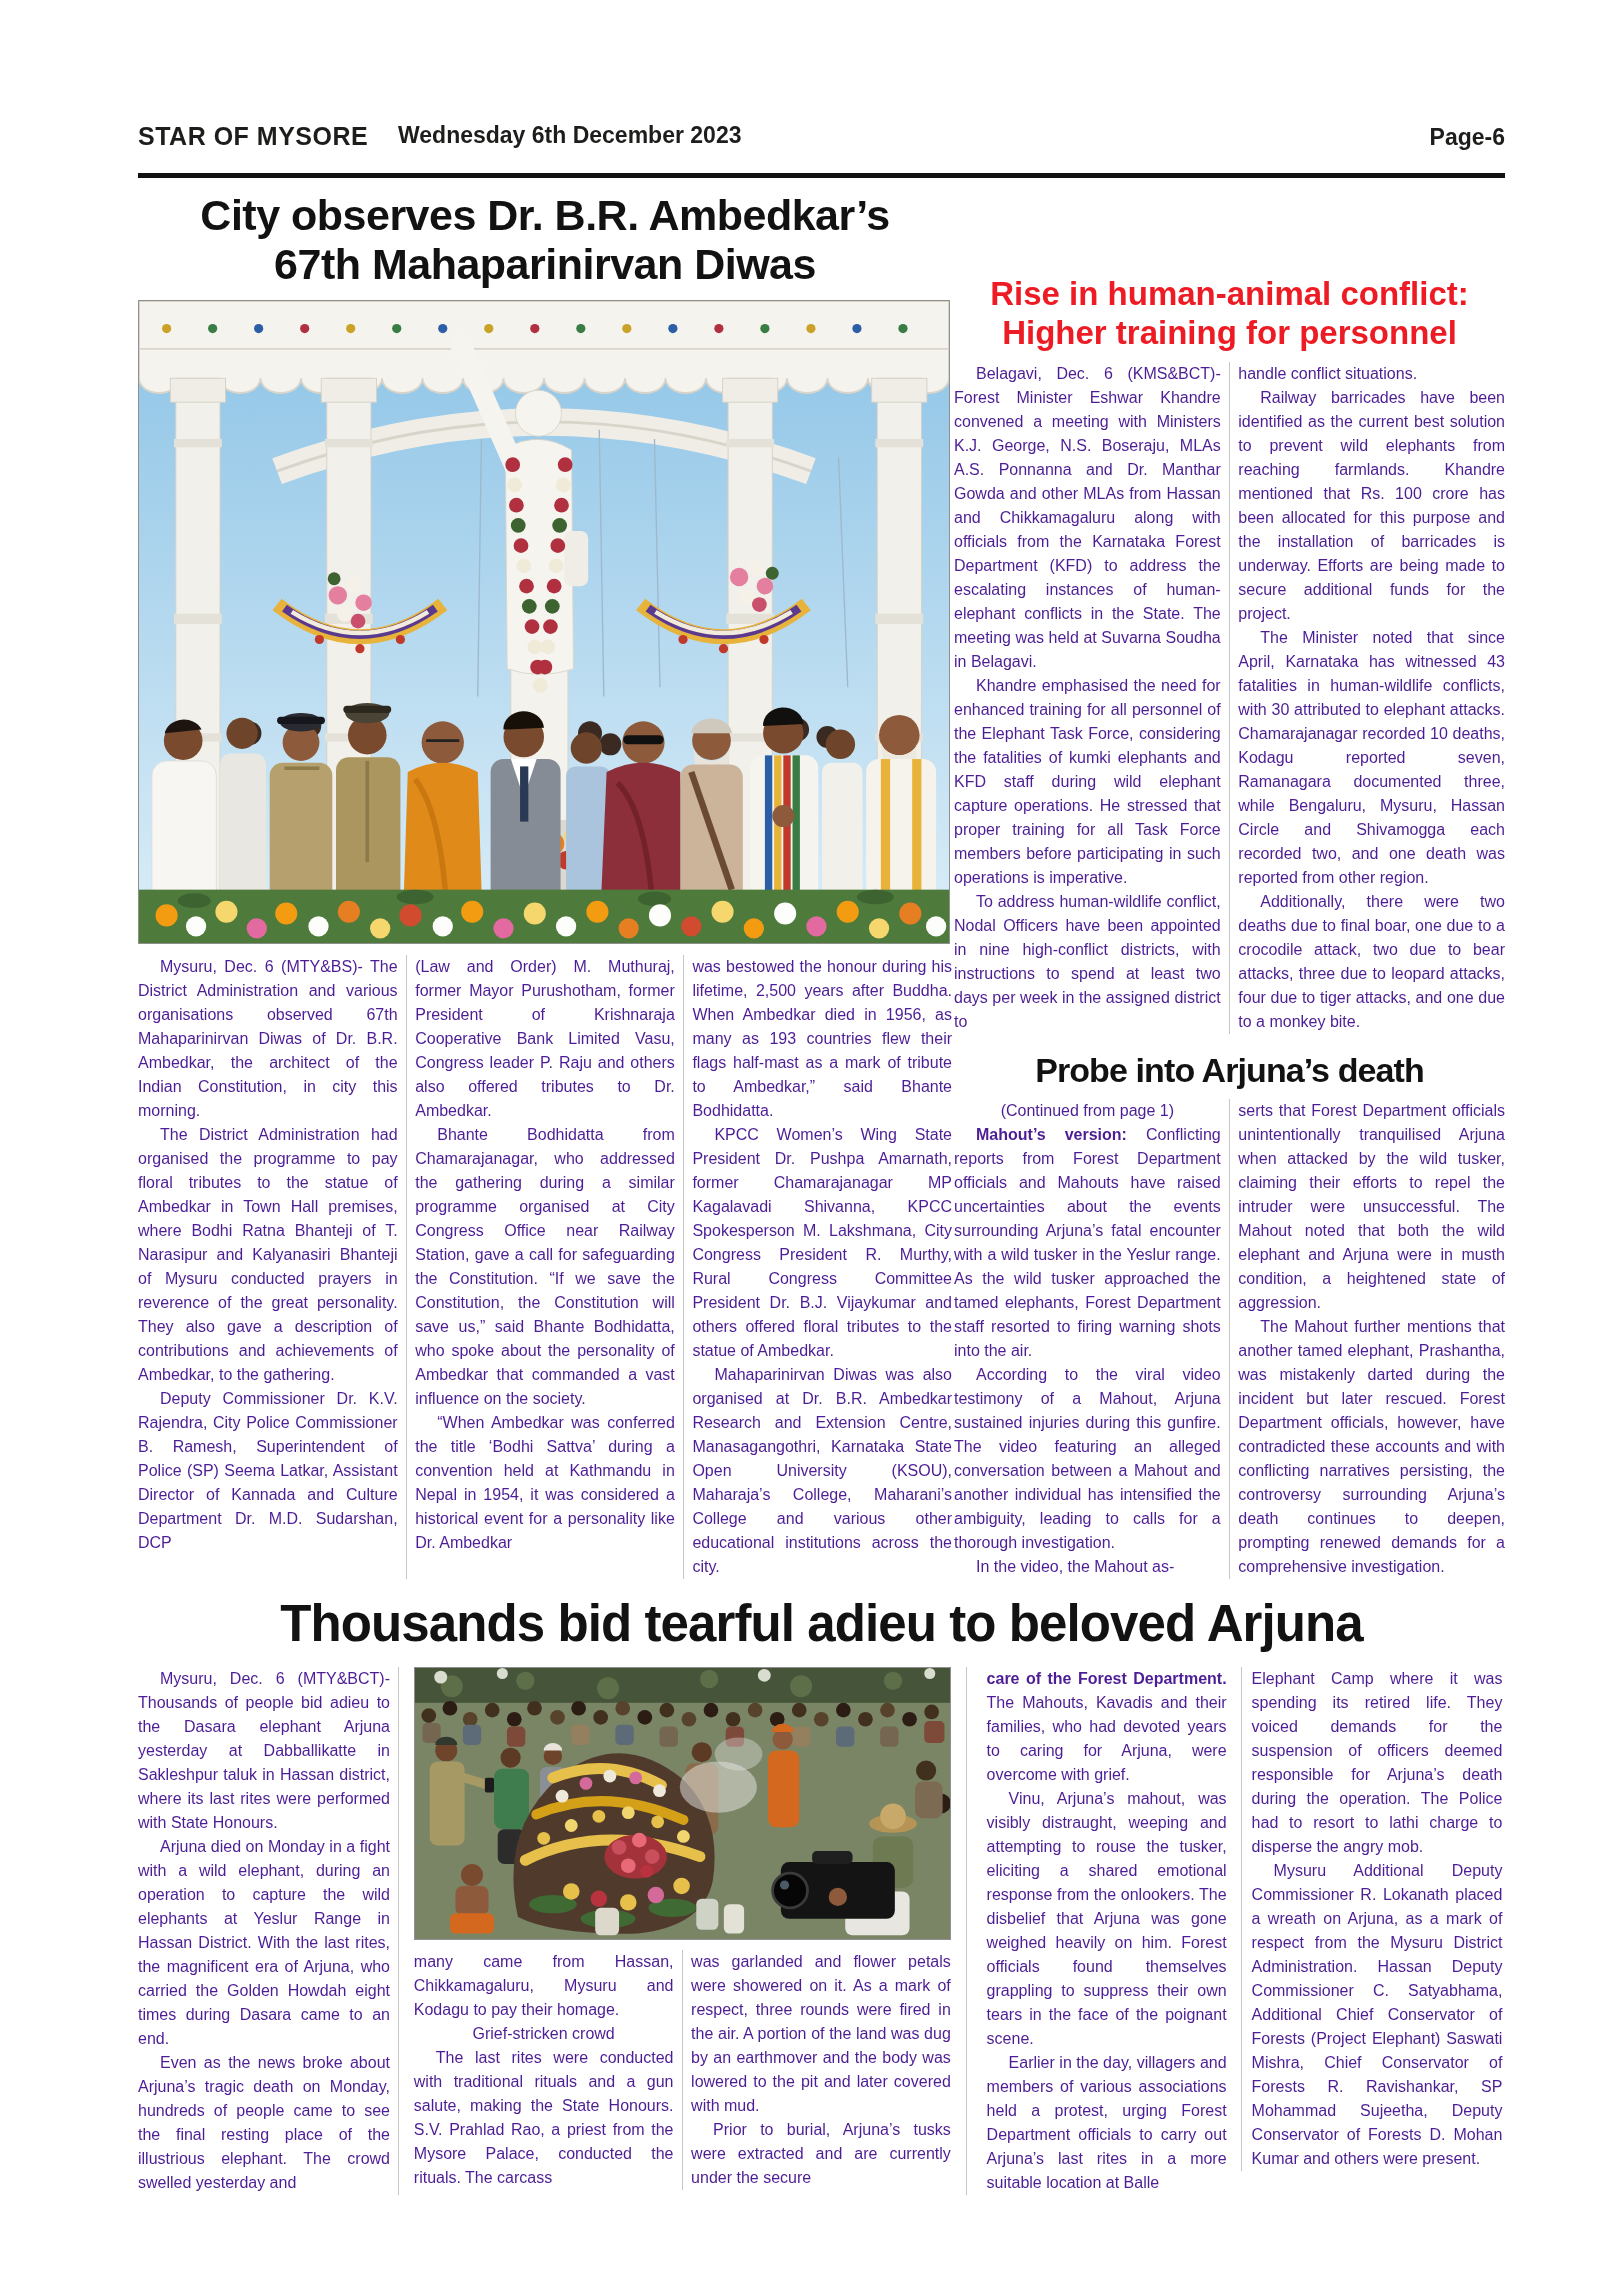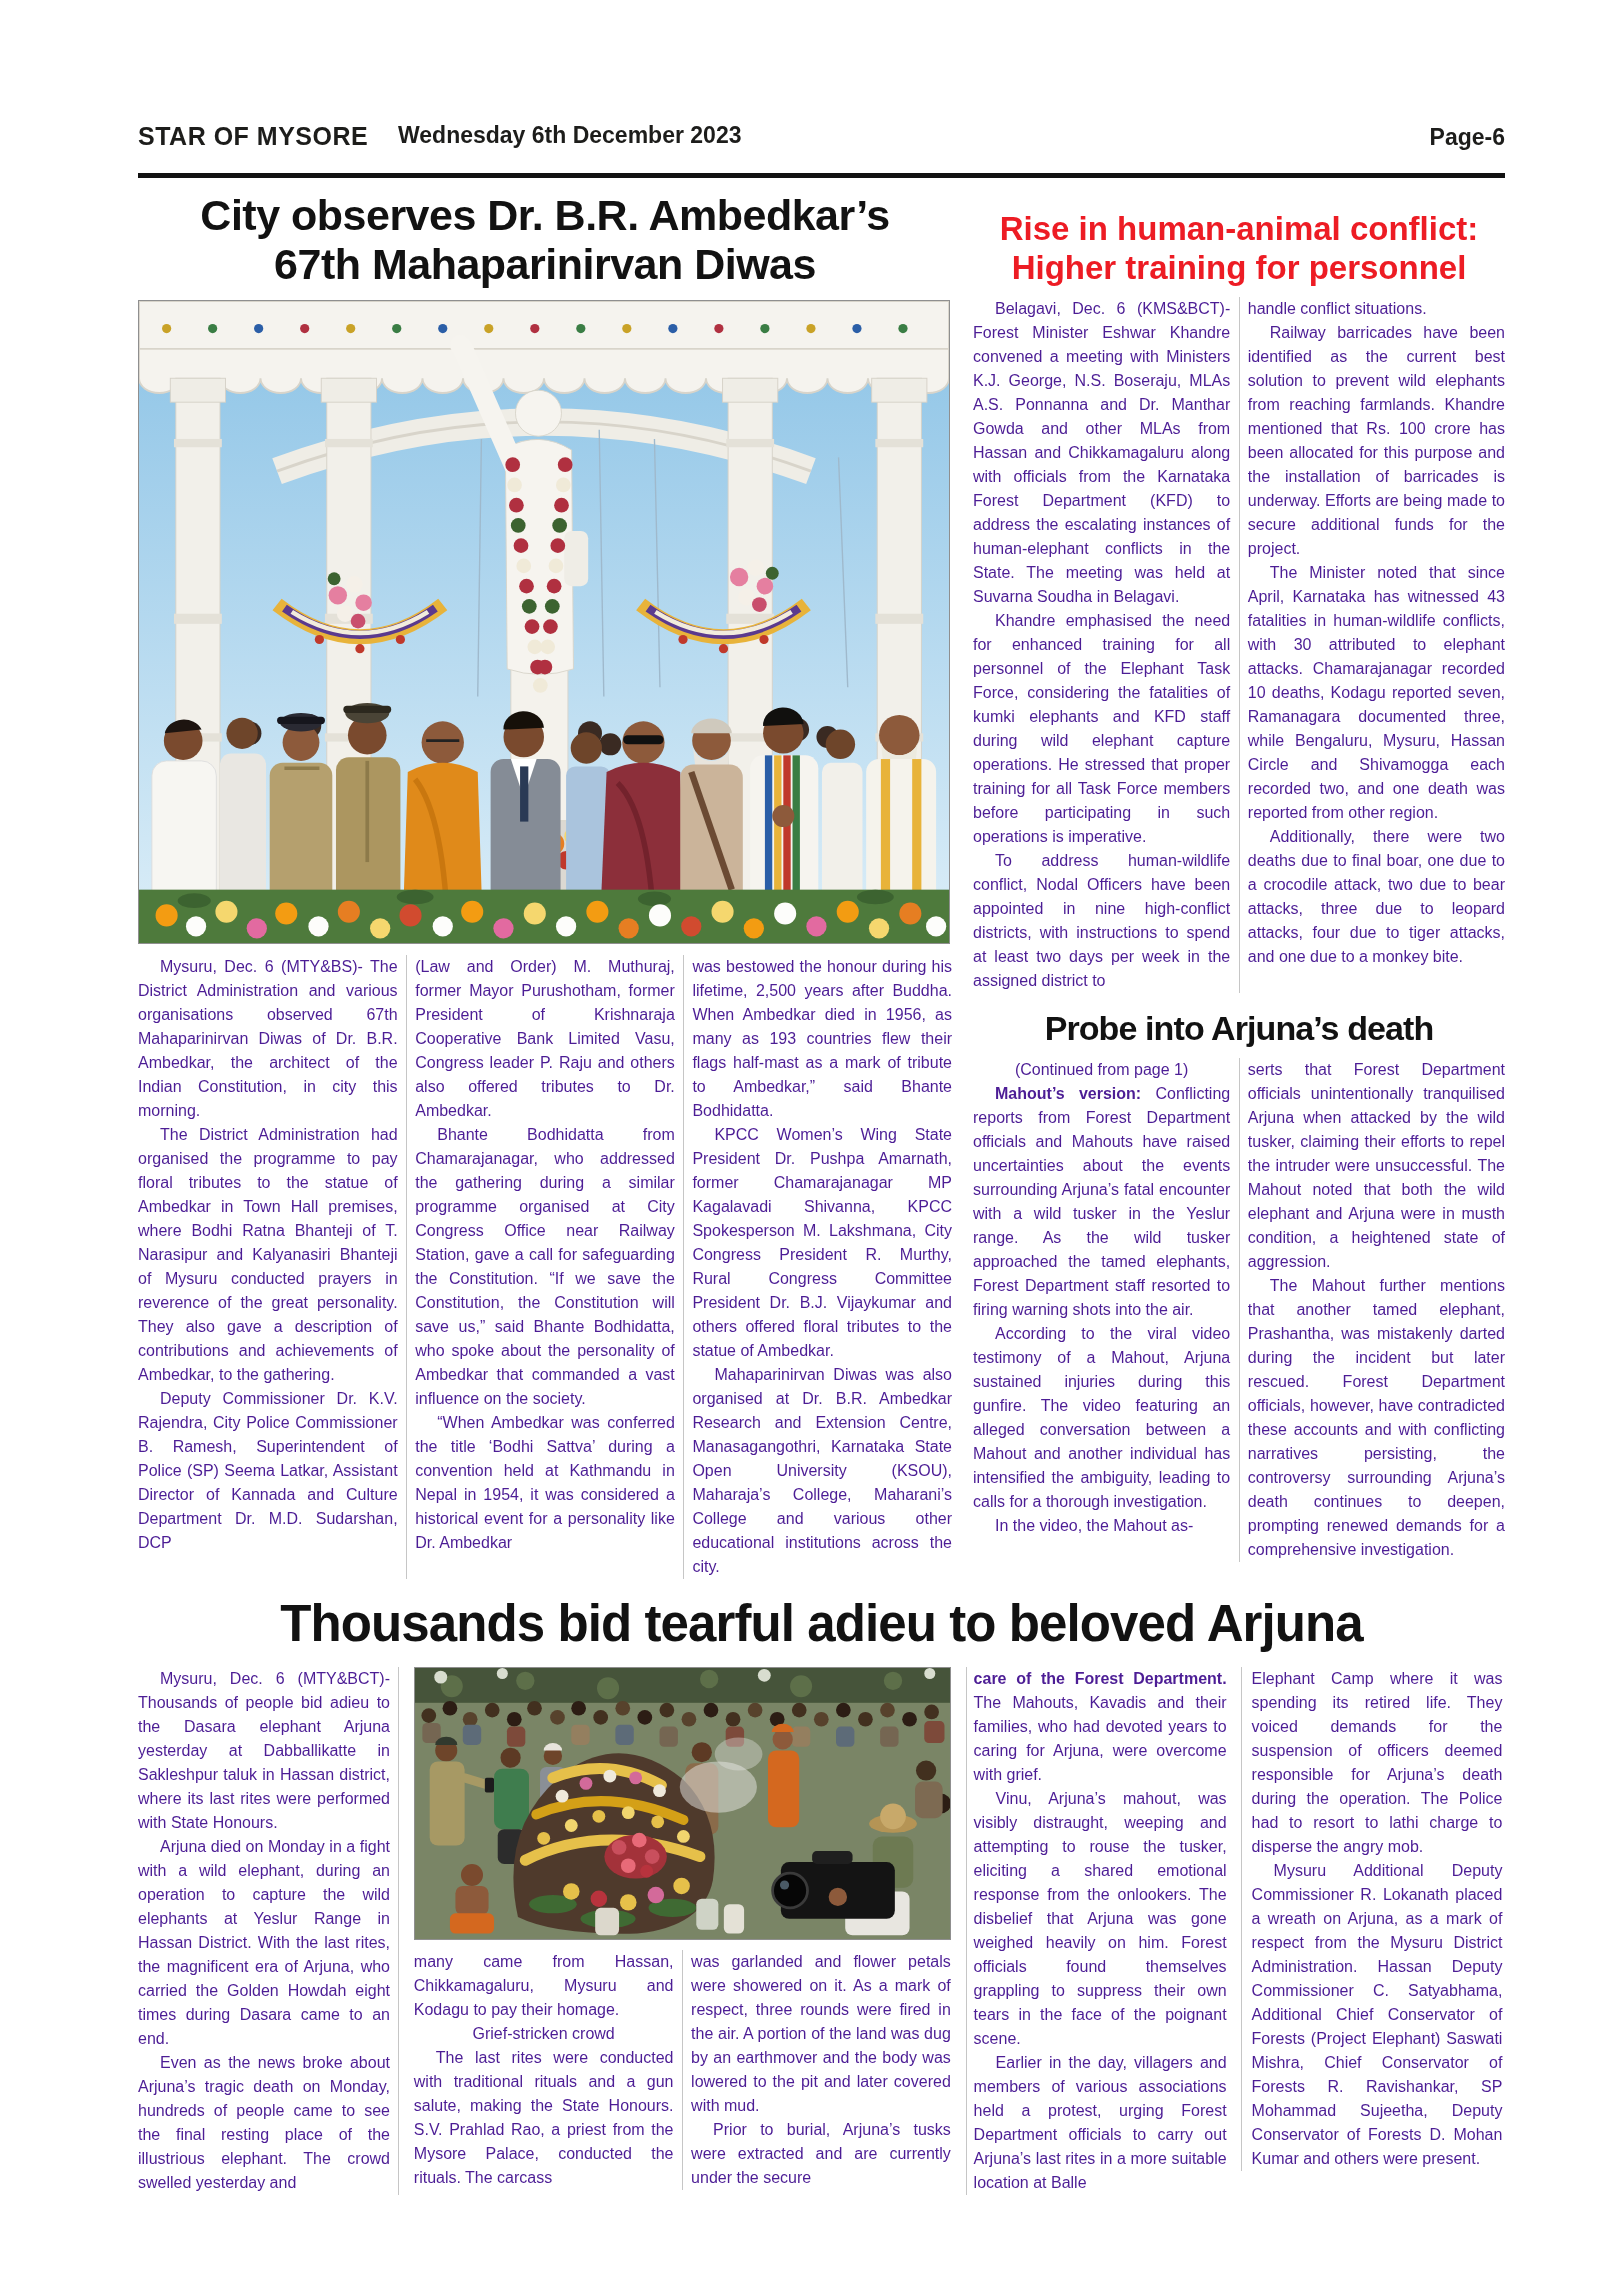--- a/index.html
+++ b/index.html
@@ -13,7 +13,7 @@
   .page-no{margin-left:auto;font-size:23px;font-weight:bold}
   .header-rule{border:none;border-top:5.5px solid #121212;margin-bottom:11px}
   
-  .top-row{display:flex;gap:21px;align-items:center}
+  .top-row{display:flex;gap:2px;align-items:flex-end}
   .left-sec{width:814px;flex:0 0 814px}
   .right-sec{flex:1;min-width:0}
   .main-headline{font-size:43px;line-height:1.14;font-weight:bold;text-align:center;letter-spacing:-0.5px;color:#121212;margin:1.8px 0 11px}

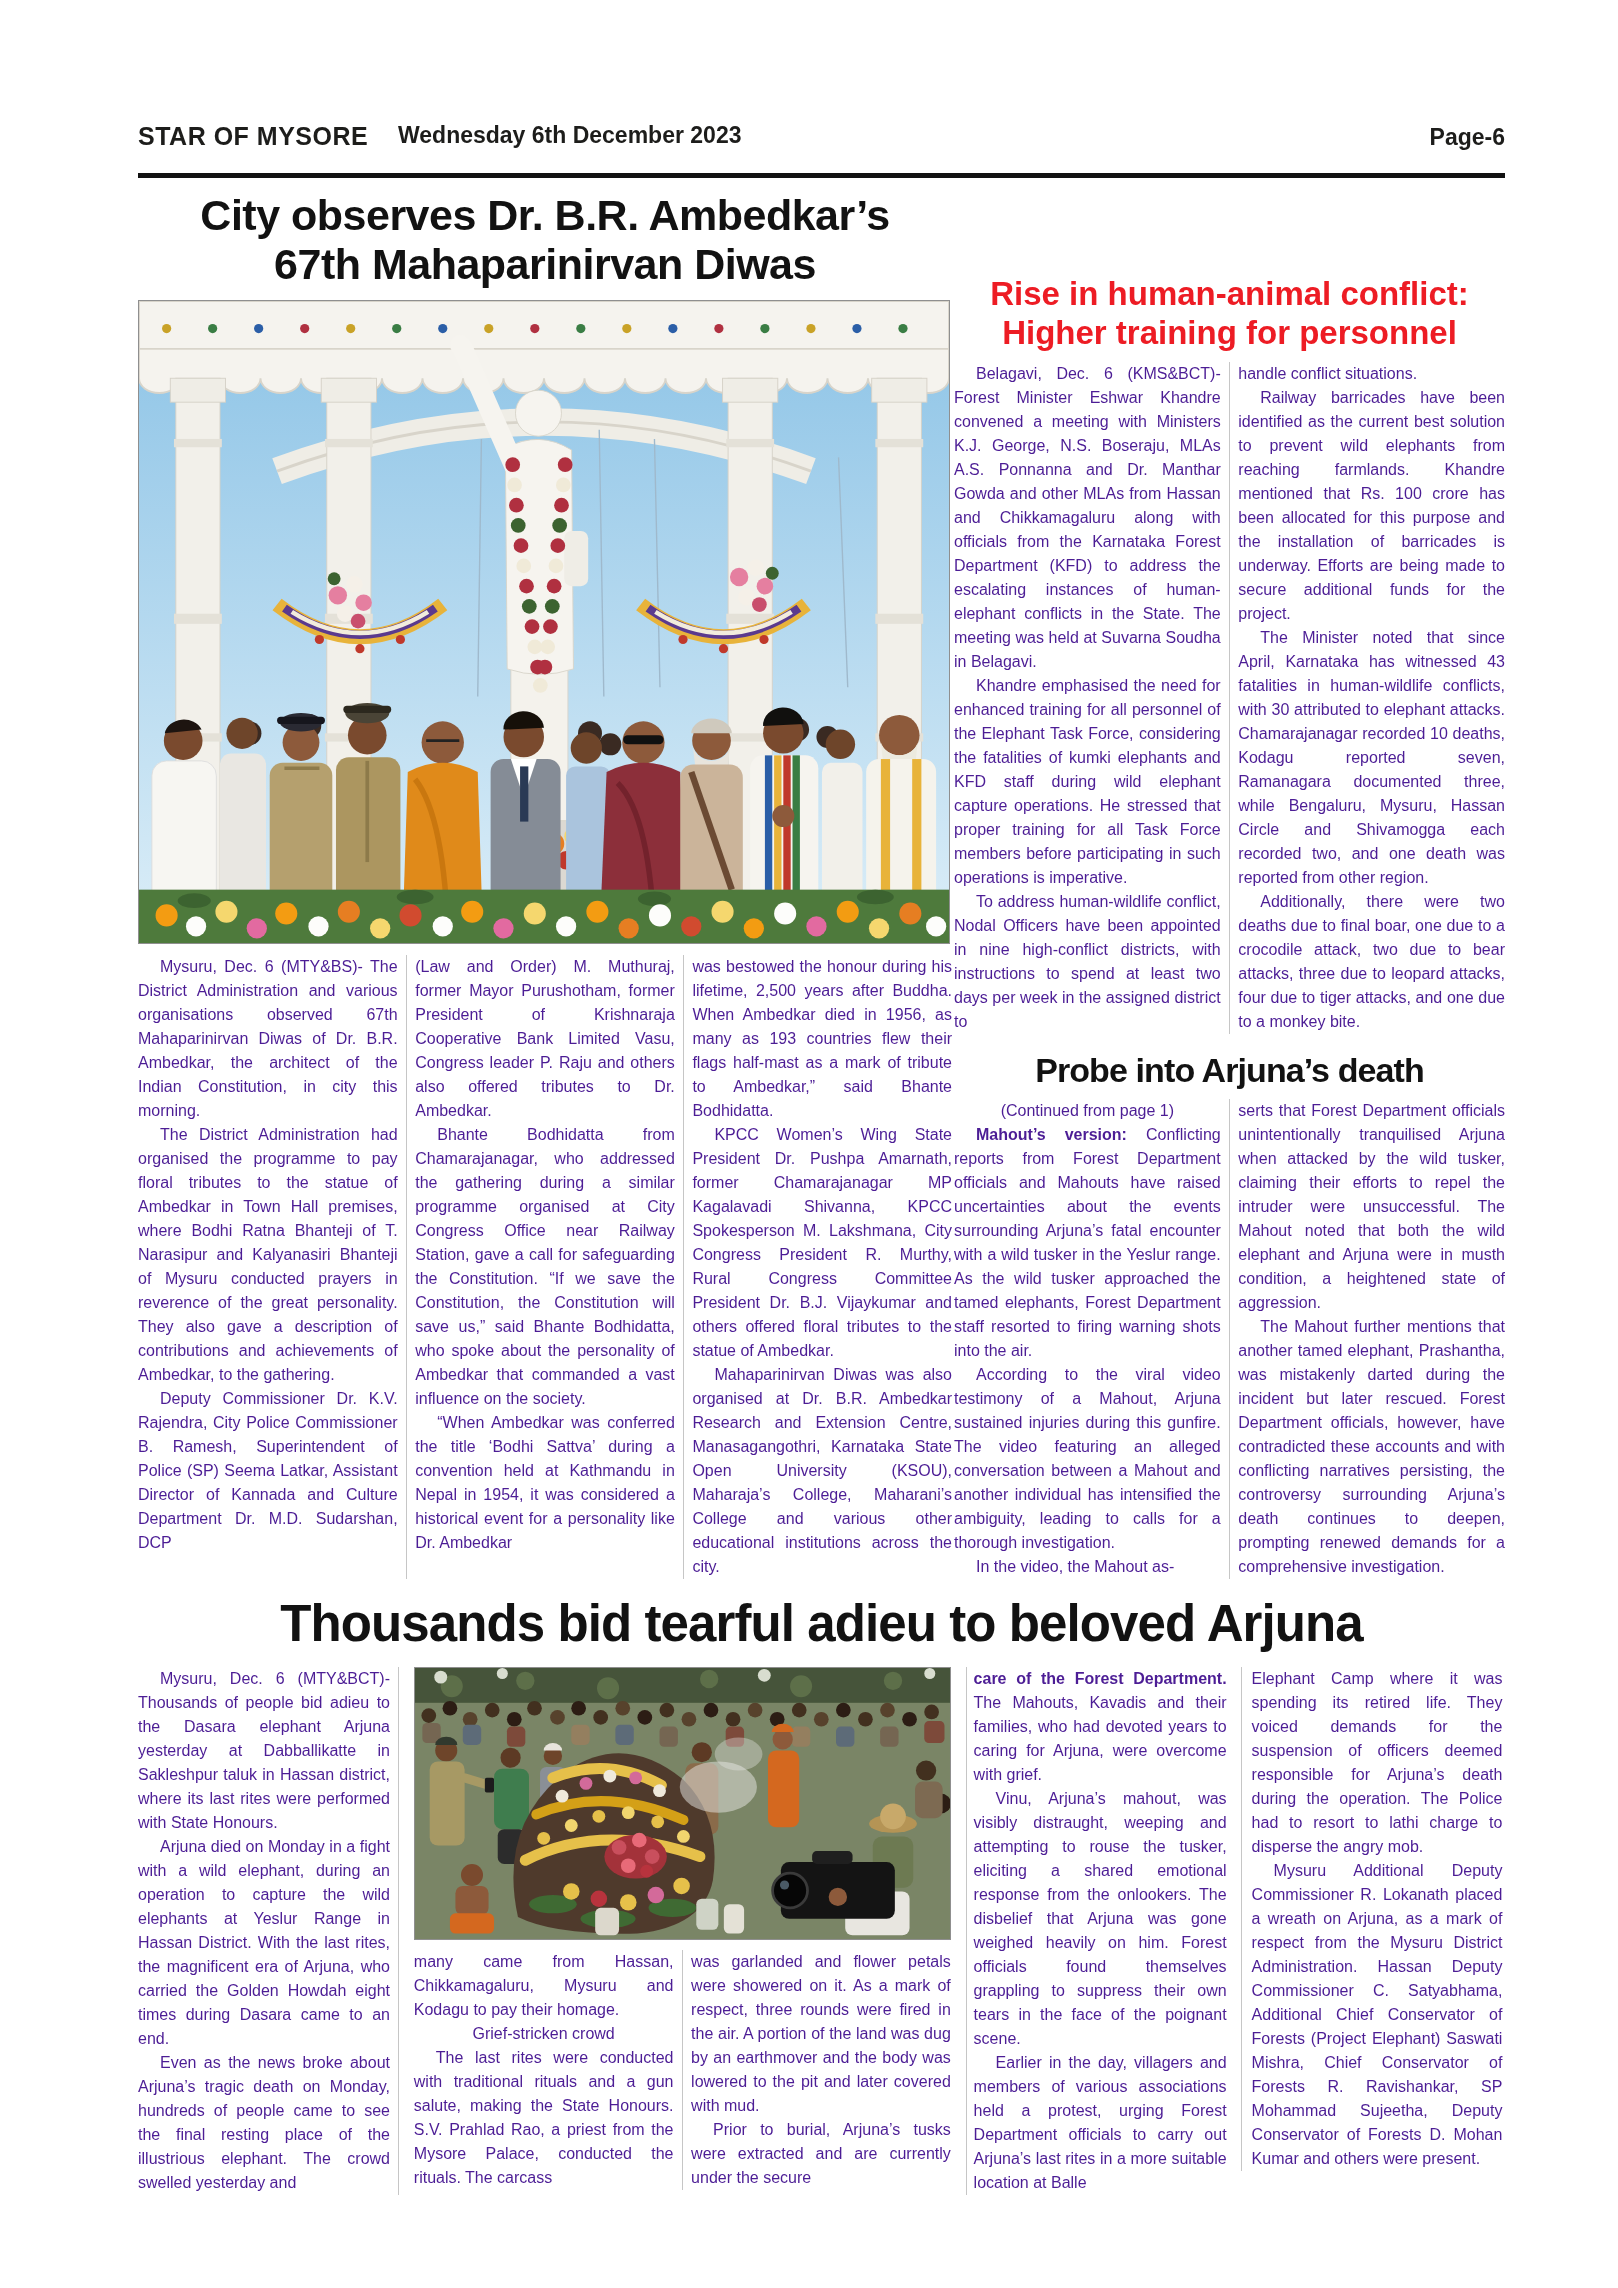--- a/index.html
+++ b/index.html
@@ -573,7 +573,7 @@
         </div>
       </div>
 
-      <div class="bcol" style="border-left:0.9px solid #c6c6c6;padding-left:7px">
+      <div class="bcol" style="border-left:0.9px solid #c6c6c6;padding-left:20px">
           <p class="noindent"><b>care of the Forest Department.</b> The Mahouts, Kavadis and their families, who had devoted years to caring for Arjuna, were overcome with grief.</p>
           <p>Vinu, Arjuna’s mahout, was visibly distraught, weeping and attempting to rouse the tusker, eliciting a shared emotional response from the onlookers. The disbelief that Arjuna was gone weighed heavily on him. Forest officials found themselves grappling to suppress their own tears in the face of the poignant scene.</p>
           <p>Earlier in the day, villagers and members of various associations held a protest, urging Forest Department officials to carry out Arjuna’s last rites in a more suitable location at Balle</p>

